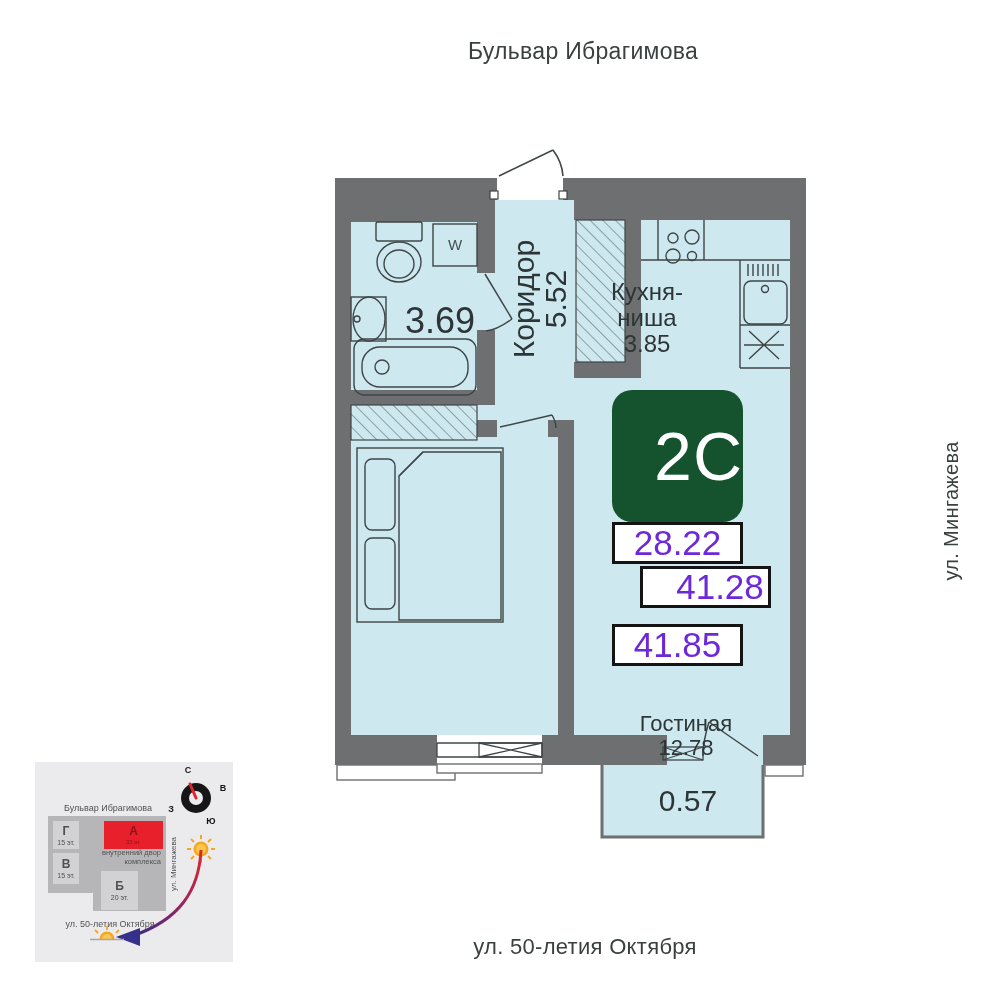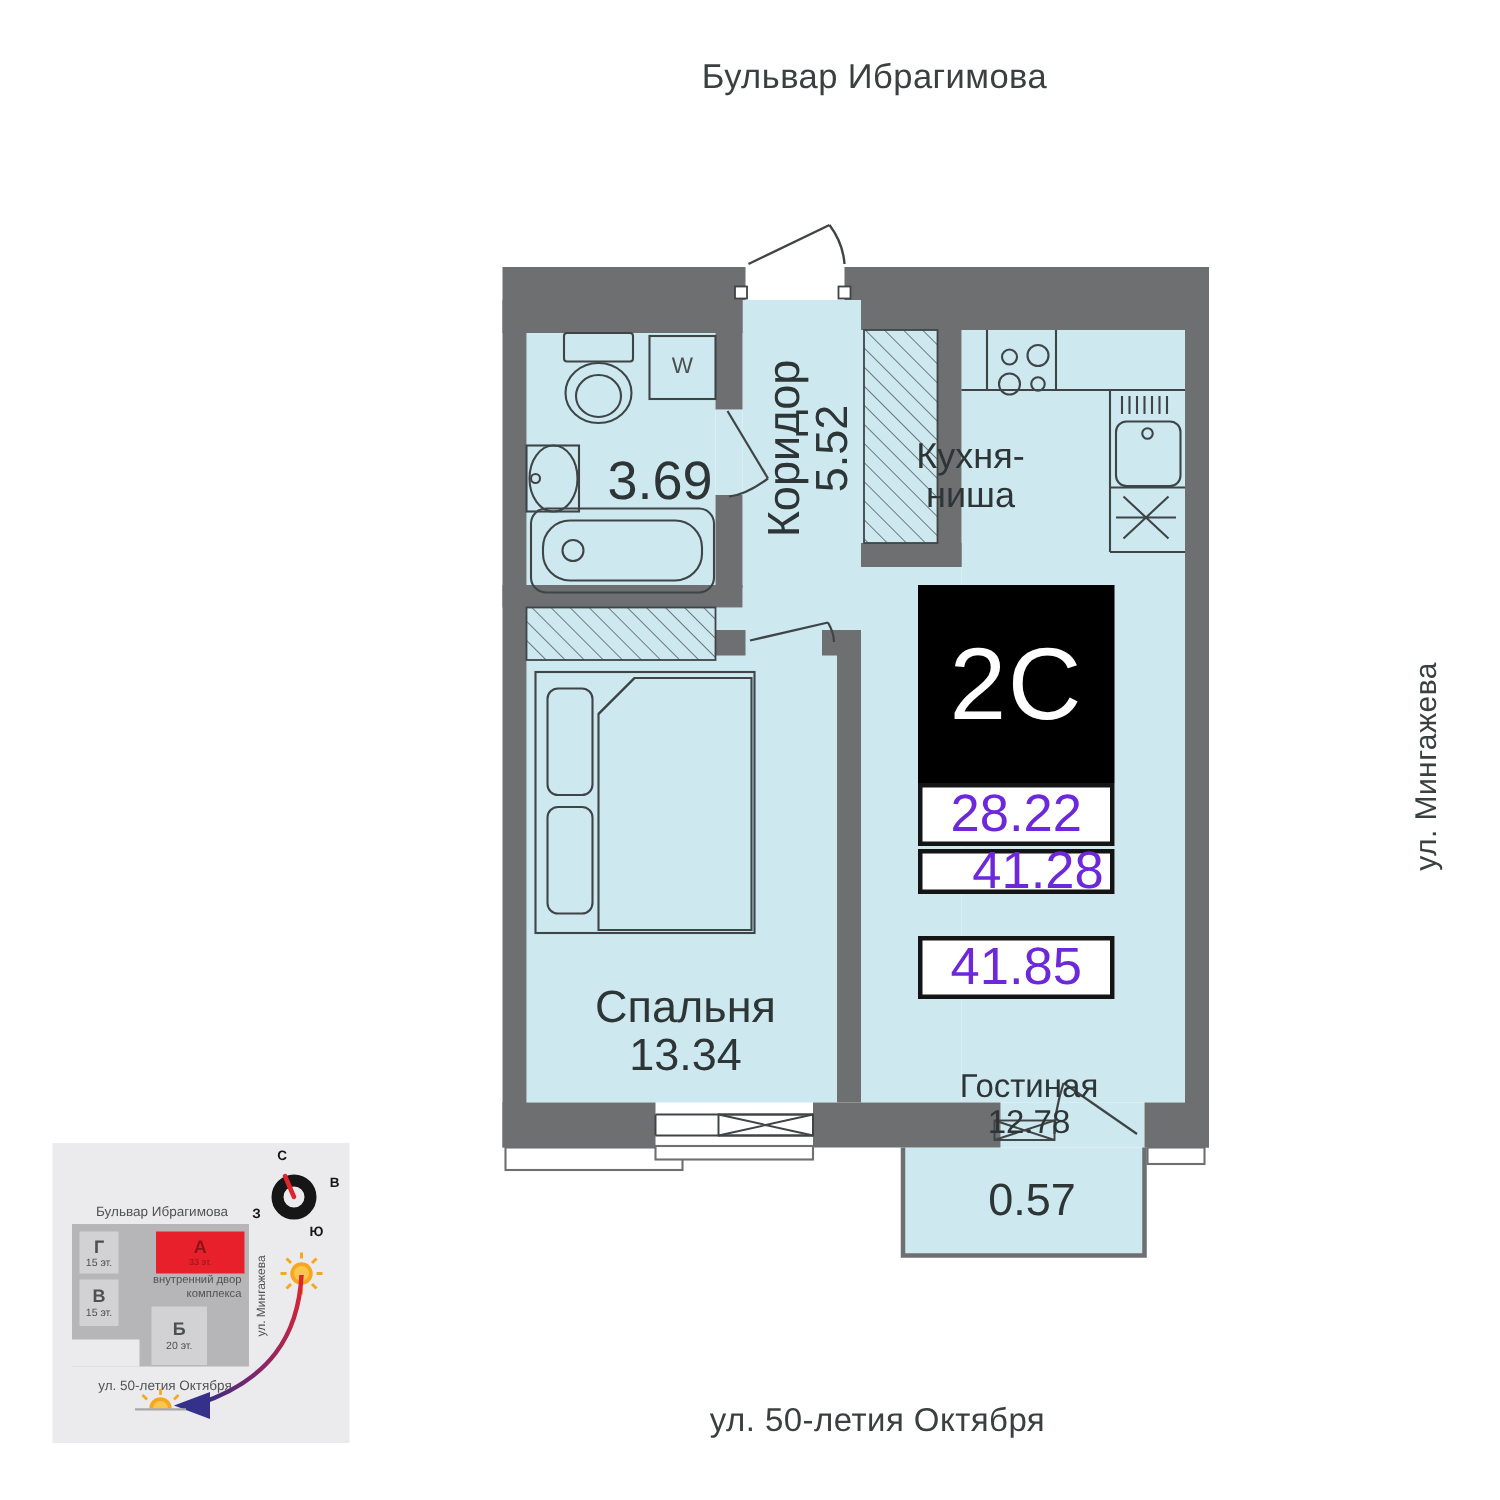--- a/index.html
+++ b/index.html
@@ -182,6 +182,7 @@
 
   <div class="lbl" style="left:647px;top:318px;font-size:24px;white-space:normal;width:125px;">
     <div class="wrap">Кухня-ниша</div>
+    <div>3.85</div>
   </div>
 
   <div class="lbl" style="left:440px;top:321px;font-size:36px;">3.69</div>

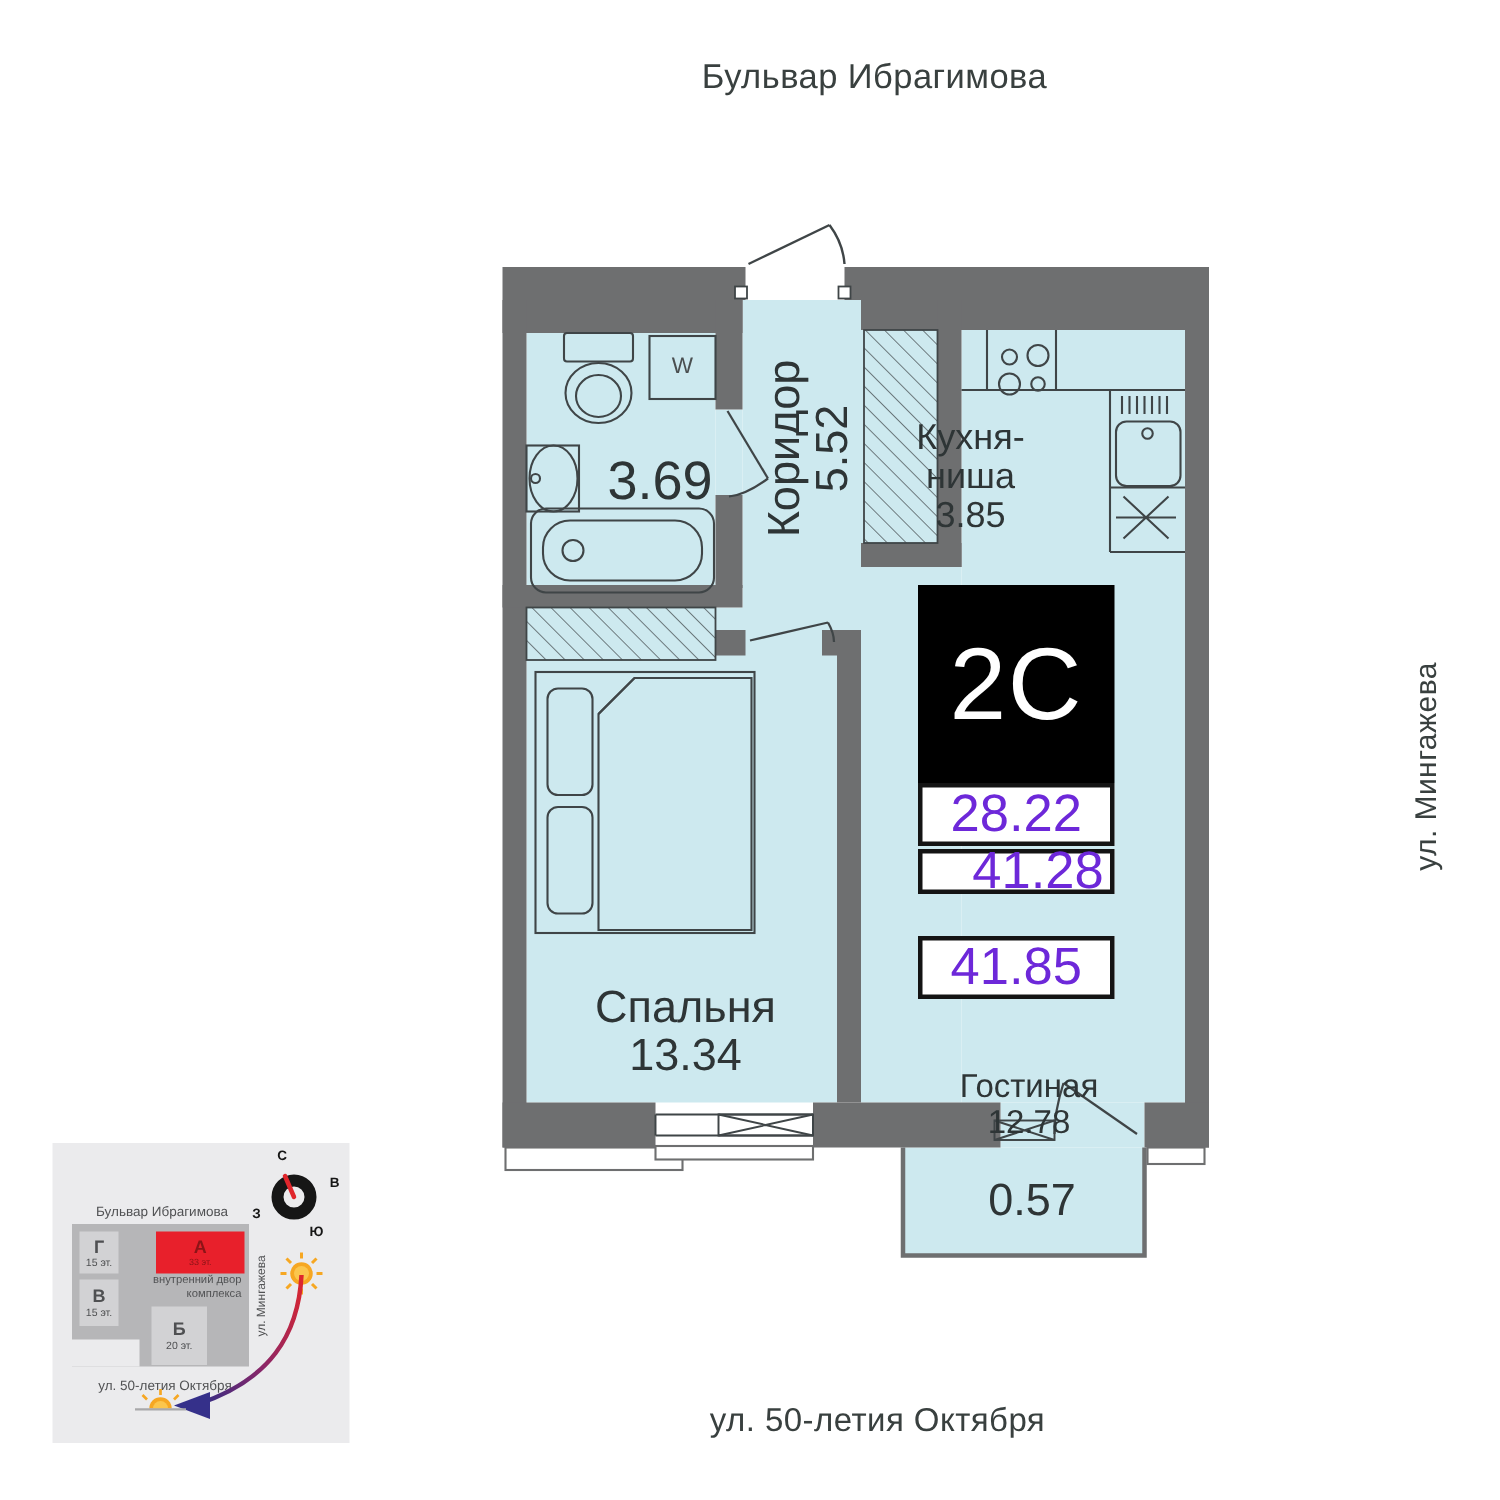--- a/index.html
+++ b/index.html
@@ -11,7 +11,7 @@
   .street{color:#39403f;letter-spacing:.3px;}
   .rot{transform:translate(-50%,-50%) rotate(-90deg);}
   .wrap{white-space:normal;}
-  #badge{background:#000000;display:flex;align-items:center;justify-content:center;}
+  #badge{background:#14532d;display:flex;align-items:center;justify-content:flex-end;border-radius:20px;}
   #badge span{color:#fff;font-size:68px;font-weight:500;letter-spacing:1px;}
   .areabox{background:#fff;border:3px solid #141414;box-sizing:border-box;
            display:flex;align-items:center;justify-content:center;font-size:35px;color:#6d28d9;}

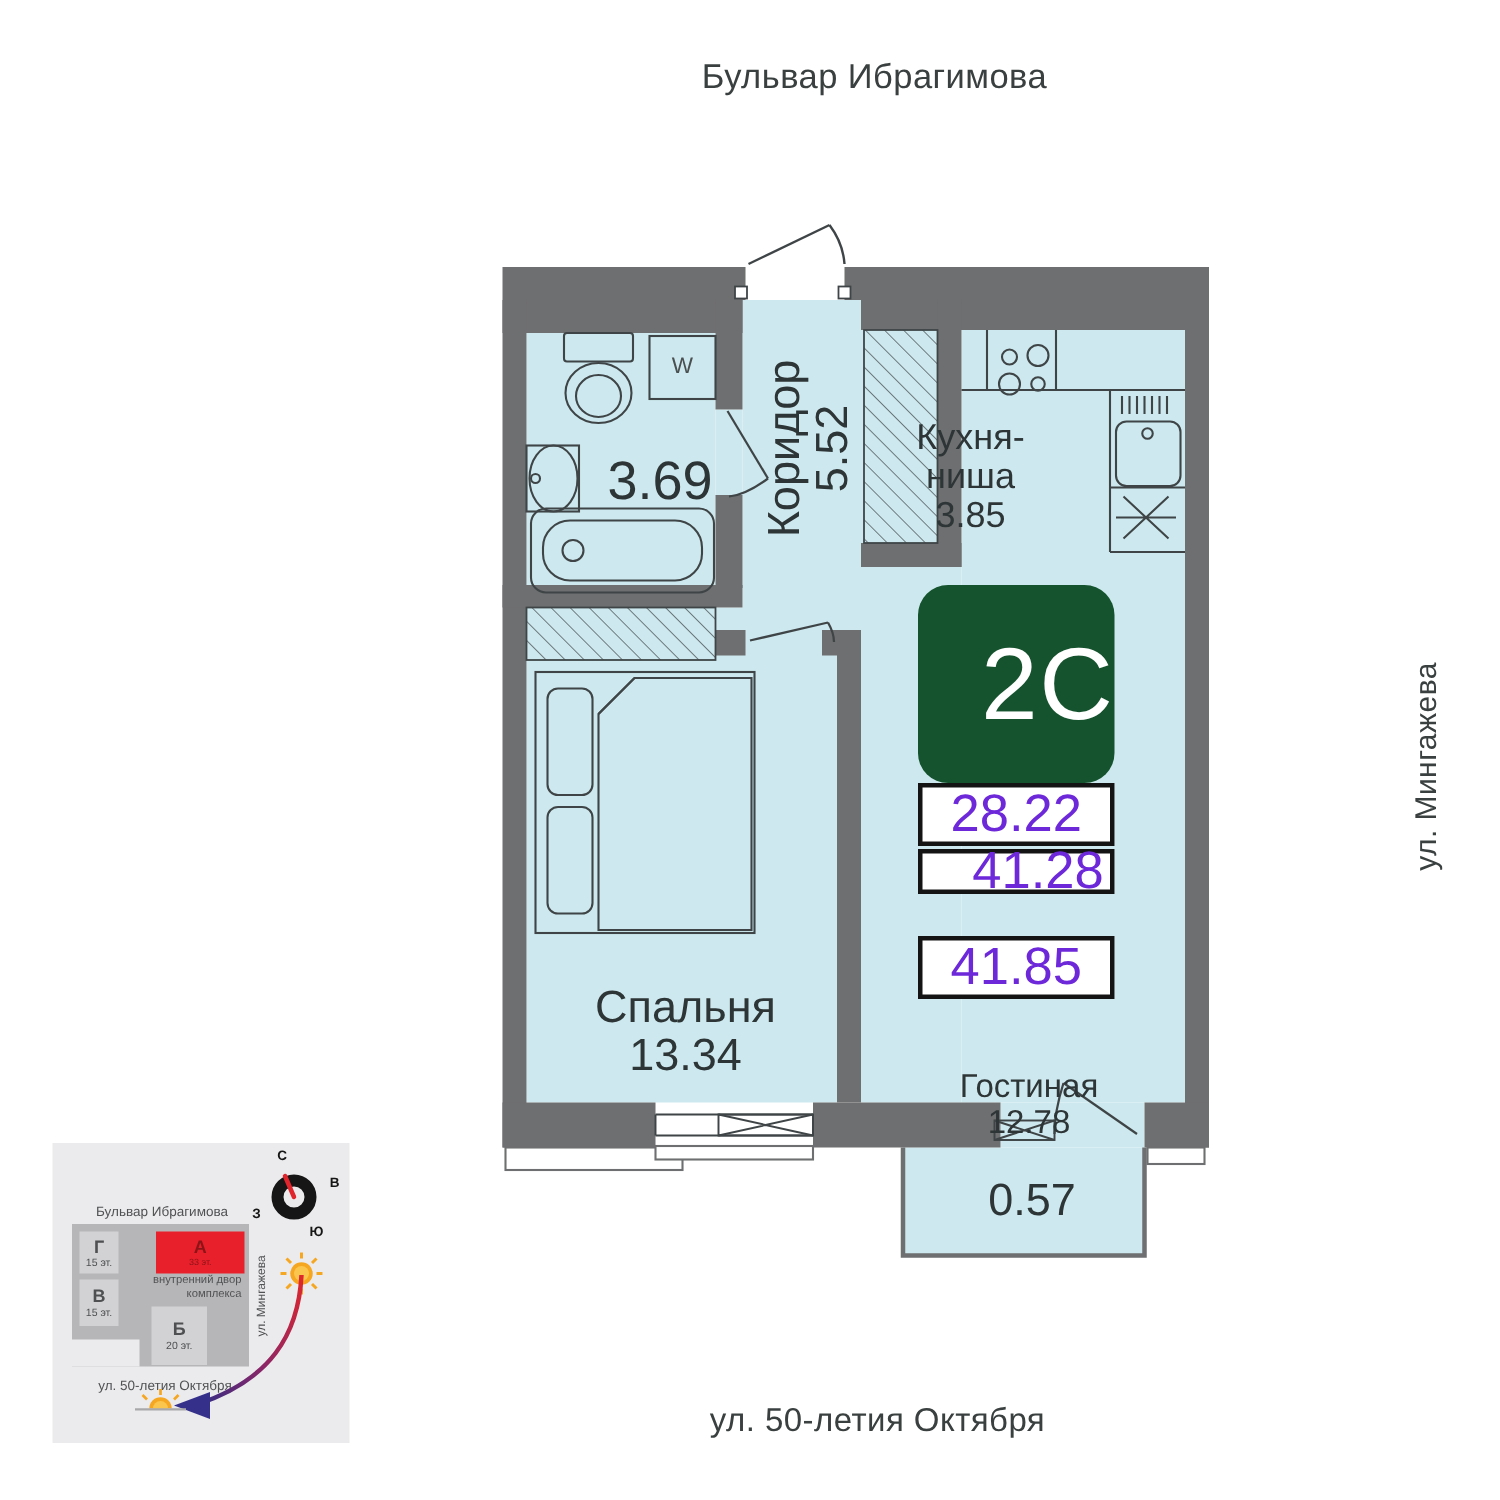--- a/index.html
+++ b/index.html
@@ -205,7 +205,7 @@
     <span>2С</span>
   </div>
   <div class="abs areabox" style="left:612px;top:522px;width:131px;height:42px;">28.22</div>
-  <div class="abs areabox" style="left:612px;top:566px;width:131px;height:30px;padding-left:29px;">41.28</div>
+  <div class="abs areabox" style="left:640px;top:566px;width:131px;height:42px;padding-left:29px;">41.28</div>
   <div class="abs areabox" style="left:612px;top:624px;width:131px;height:42px;">41.85</div>
 
   <div id="mmcard" class="abs" style="left:35px;top:762px;width:198px;height:200px;"></div>

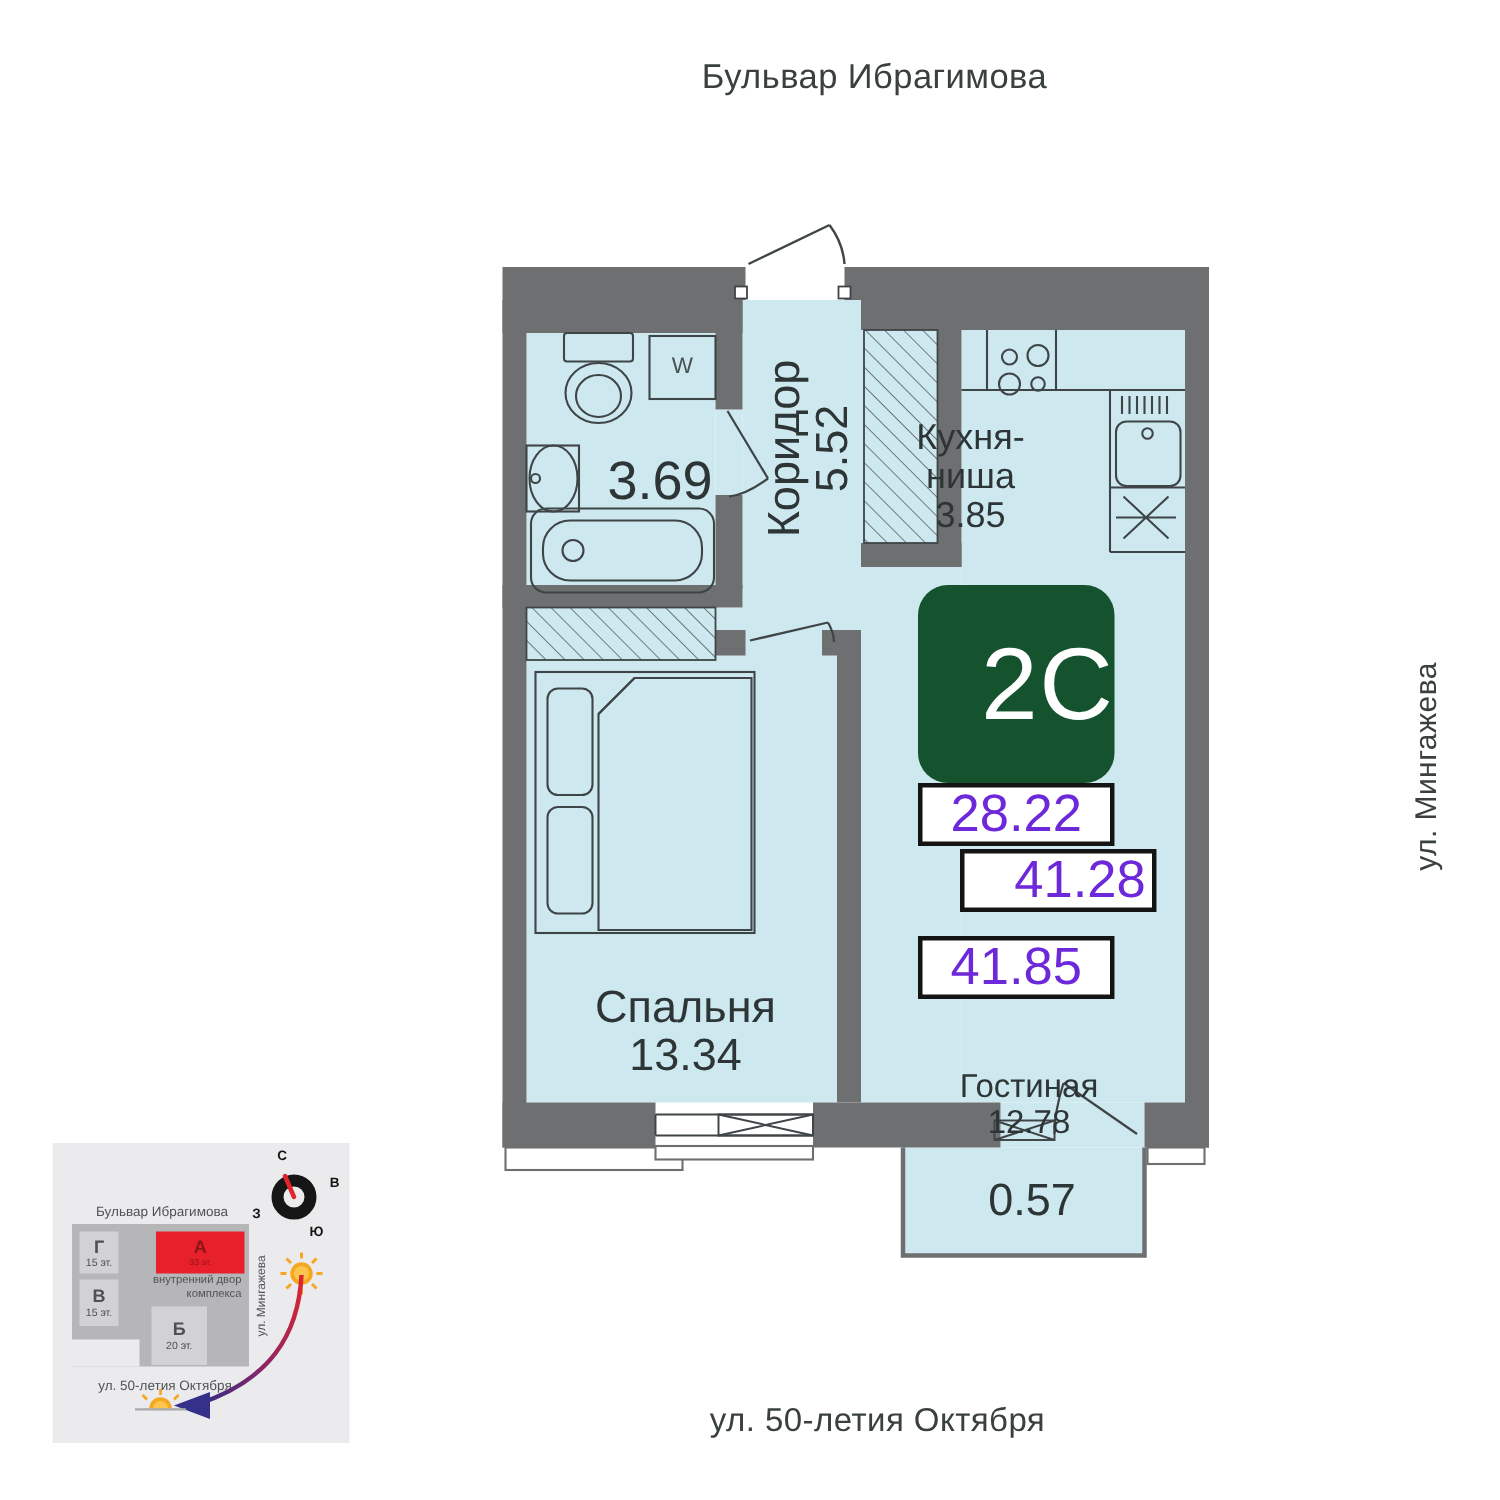--- a/index.html
+++ b/index.html
@@ -189,10 +189,6 @@
 
   <div class="lbl" style="left:455px;top:245px;font-size:15px;color:#4a4f50;">W</div>
 
-  <div class="lbl" style="left:457px;top:689px;font-size:30px;">
-    <div>Спальня</div>
-    <div>13.34</div>
-  </div>
 
   <div class="lbl" style="left:686px;top:690px;font-size:22px;margin-top:46px;">
     <div>Гостиная</div>

